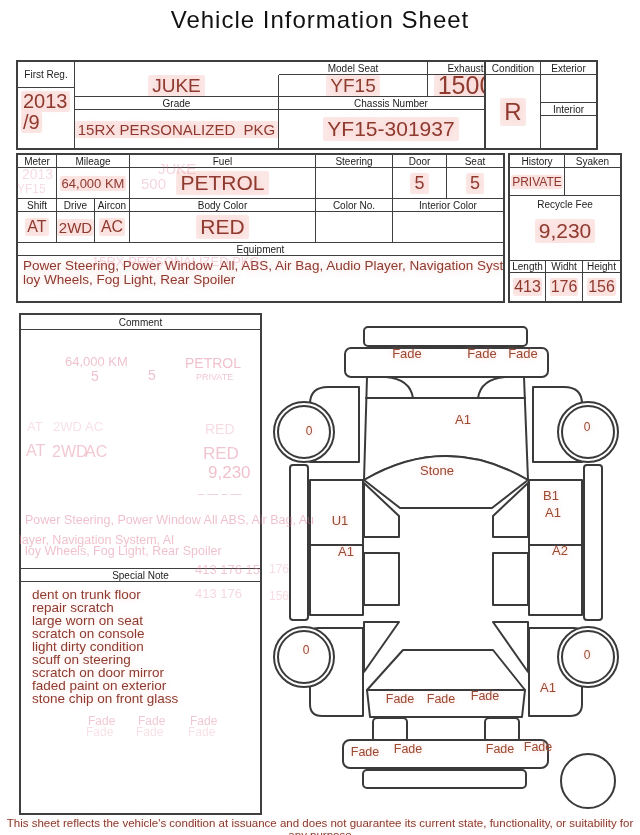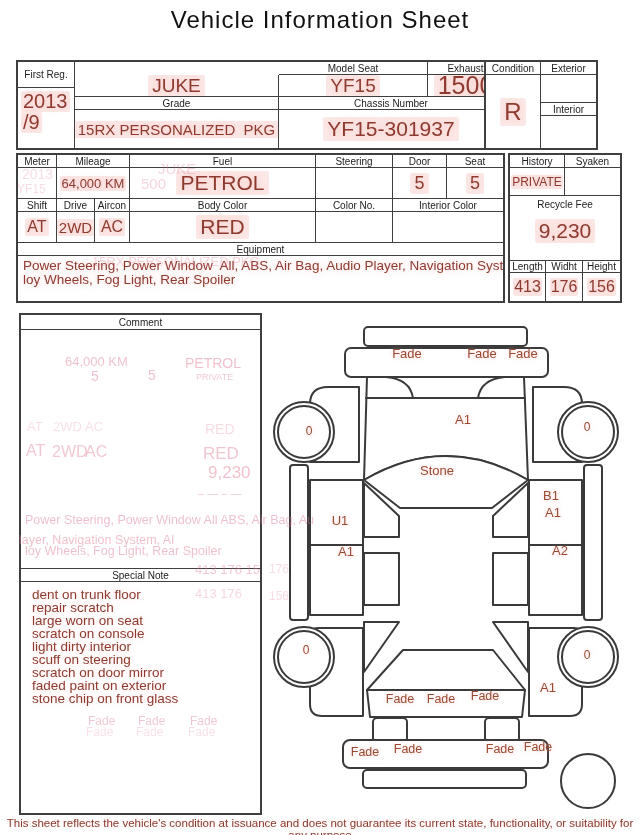--- a/index.html
+++ b/index.html
@@ -179,7 +179,7 @@
         <div class="note-line">repair scratch</div>
         <div class="note-line">large worn on seat</div>
         <div class="note-line">scratch on console</div>
-        <div class="note-line">light dirty interior</div>
+        <div class="note-line">light dirty condition</div>
         <div class="note-line">scuff on steering</div>
         <div class="note-line">scratch on door mirror</div>
         <div class="note-line">faded paint on exterior</div>

